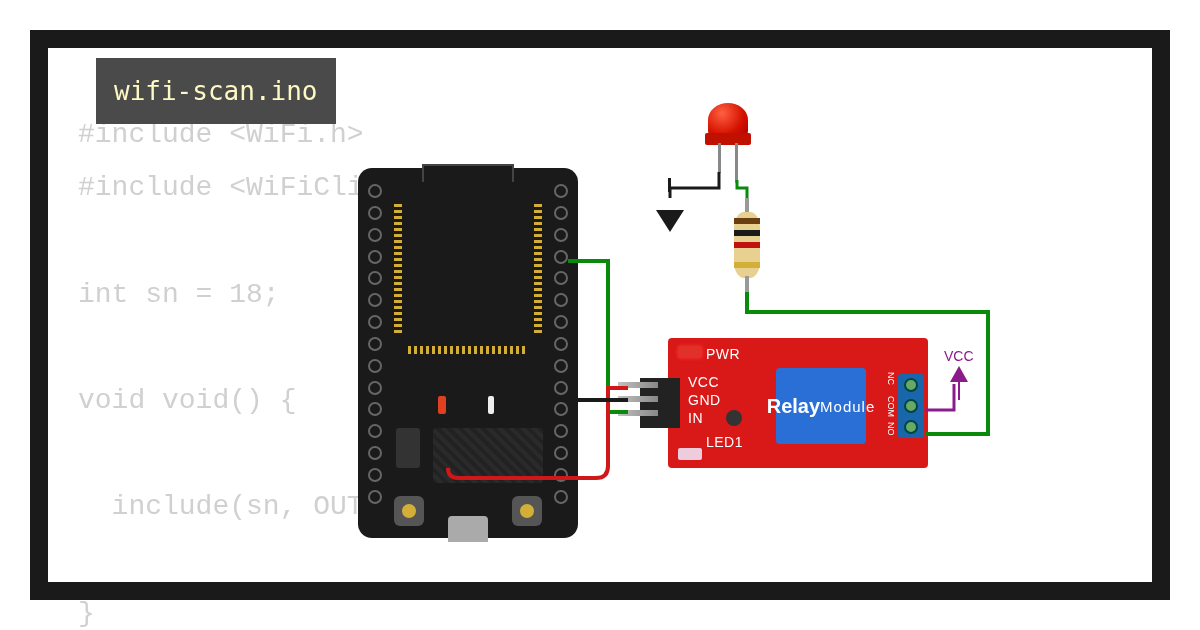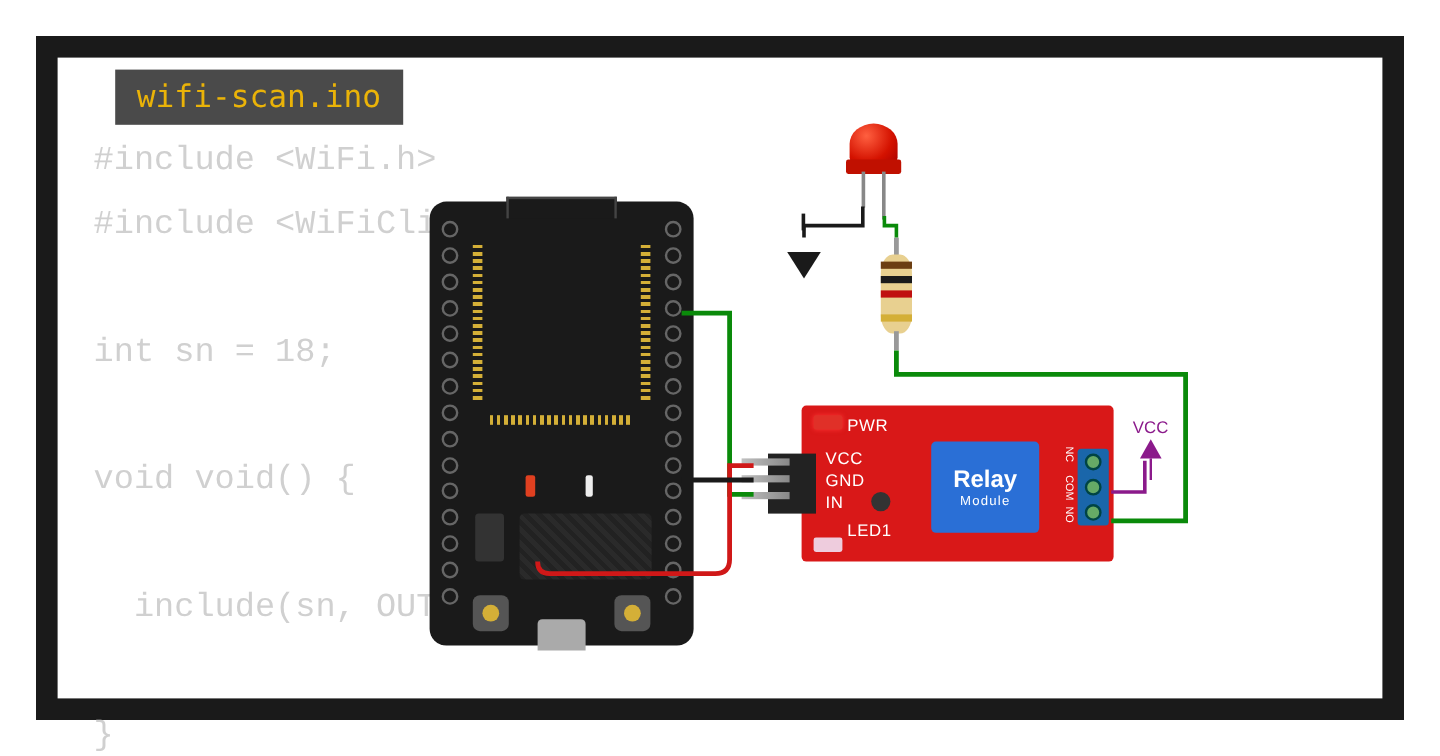--- a/index.html
+++ b/index.html
@@ -25,10 +25,10 @@
     left: 48px;
     top: 10px;
     background: #4a4a4a;
-    color: #eab308;
+    color: #fef9c3;
     font-family: monospace;
     font-size: 26px;
-    padding: 8px 18px;
+    padding: 18px 18px;
     z-index: 10;
   }
   .code-area {

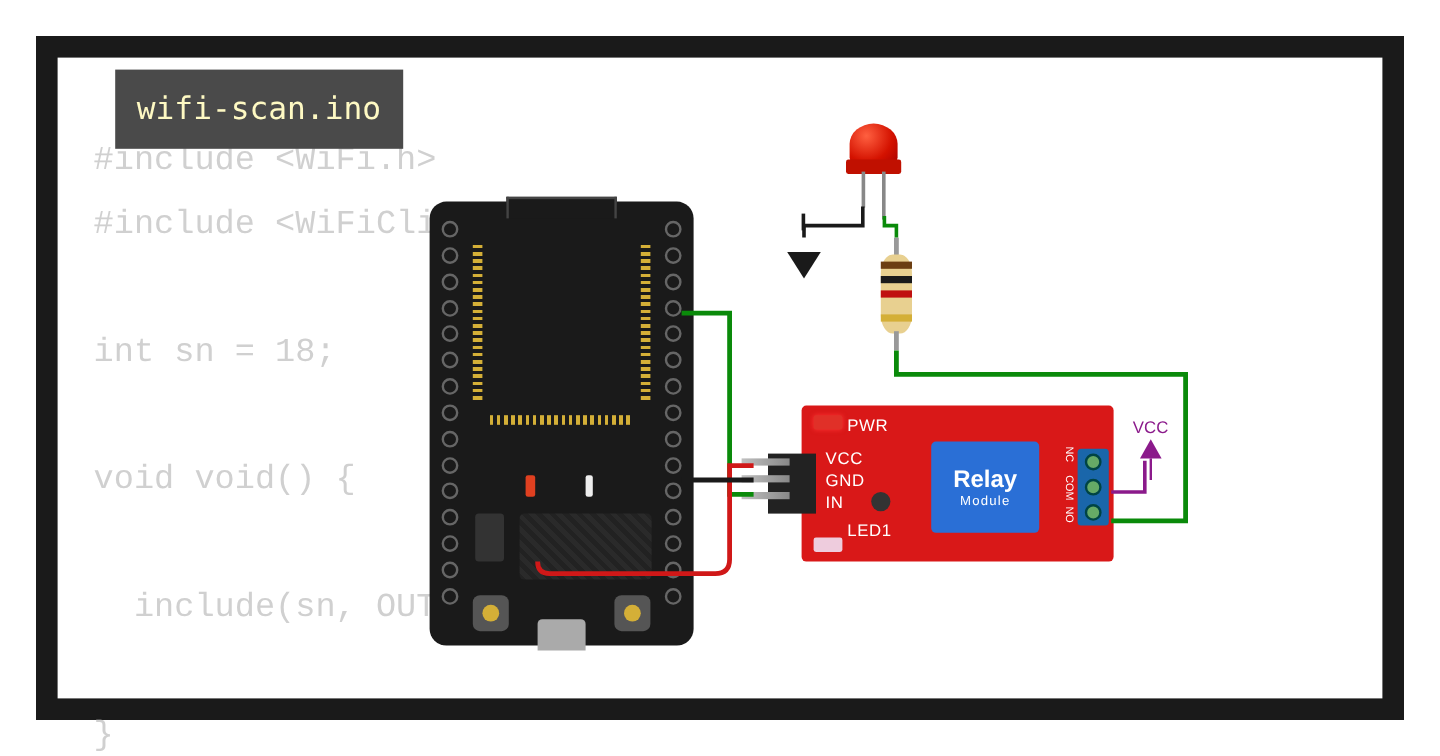--- a/index.html
+++ b/index.html
@@ -182,7 +182,7 @@
     background: #2a6fd6;
     border-radius: 4px;
     display: flex;
-    flex-direction: column;
+    flex-direction: row;
     align-items: center;
     justify-content: center;
     color: #fff;

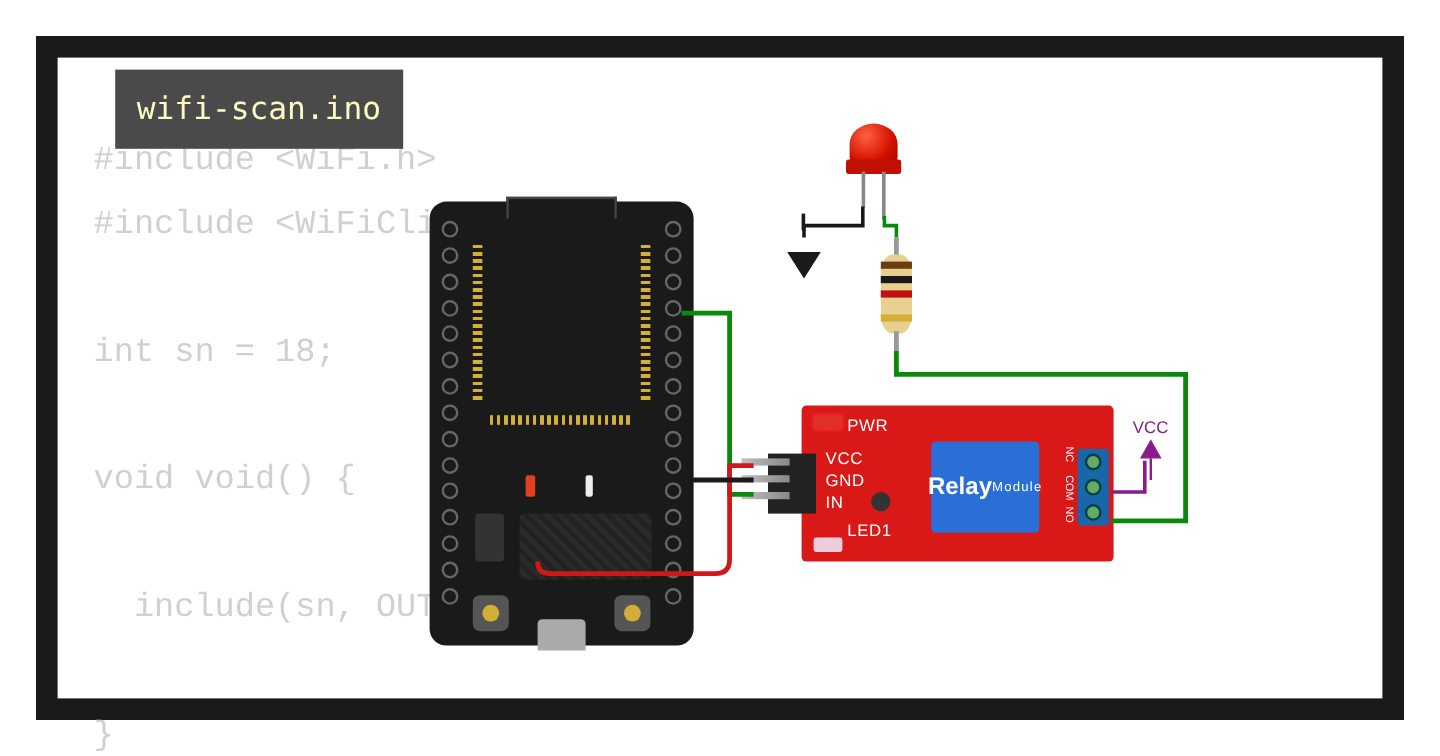--- a/index.html
+++ b/index.html
@@ -188,7 +188,7 @@
     color: #fff;
   }
   .relay-block .t1 { font-size: 20px; font-weight: bold; }
-  .relay-block .t2 { font-size: 11px; letter-spacing: 1px; }
+  .relay-block .t2 { font-size: 15px; letter-spacing: 1px; }
   .relay-term {
     position:absolute; right:4px; top:36px; width:26px; height:64px;
     background:#1a66aa; border-radius:3px;

